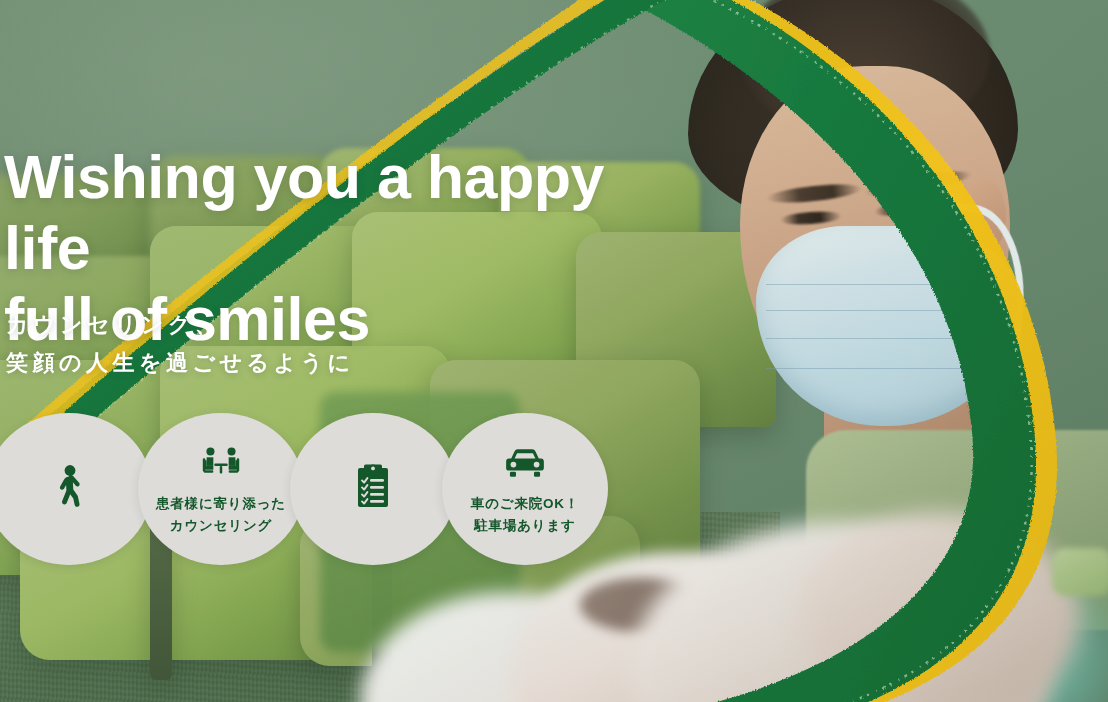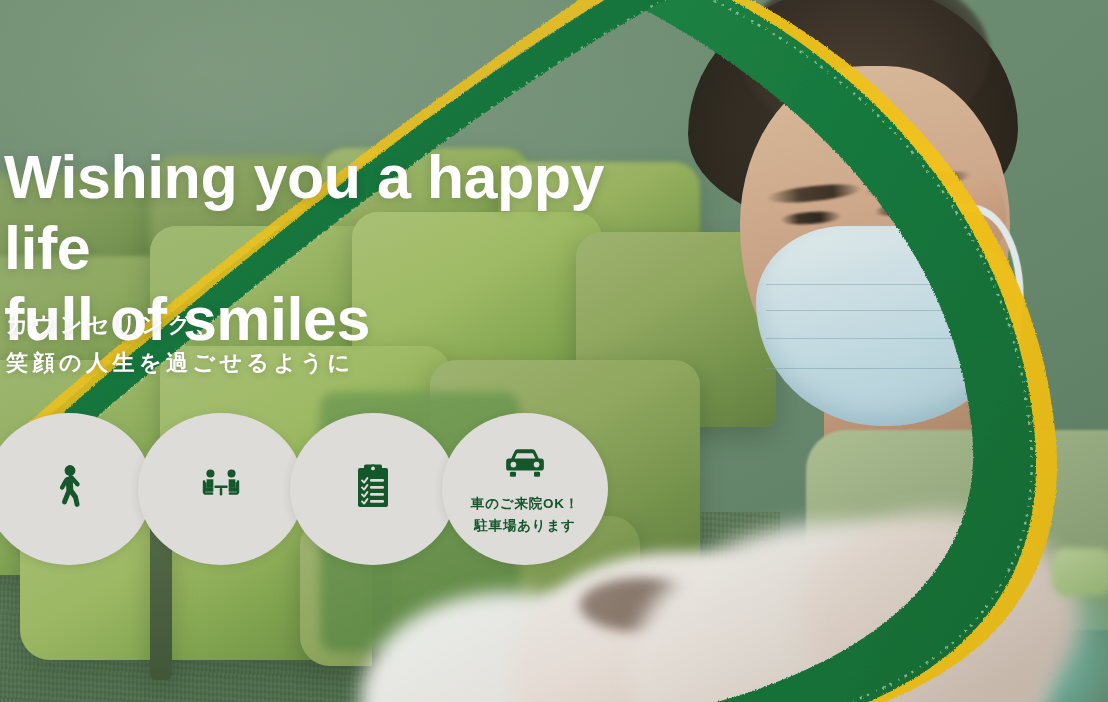--- a/index.html
+++ b/index.html
@@ -364,6 +364,8 @@
           <rect x="22.7" y="20" width="2.6" height="8" rx="1.1"></rect>
         </svg>
       </span>
+      <span class="badge-label">患者様に寄り添った
+カウンセリング</span>
     </div>
 
     <div class="badge">

